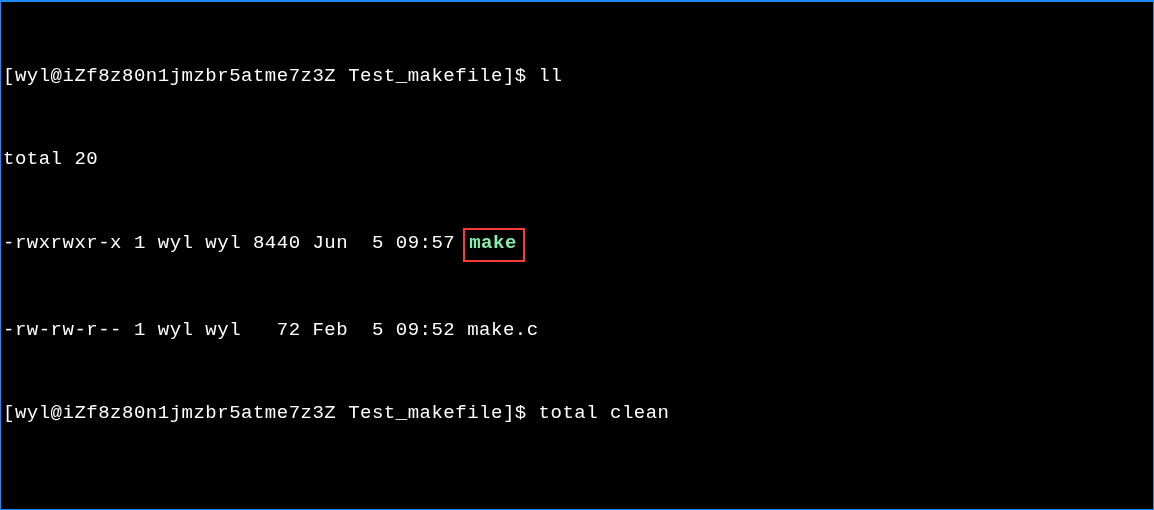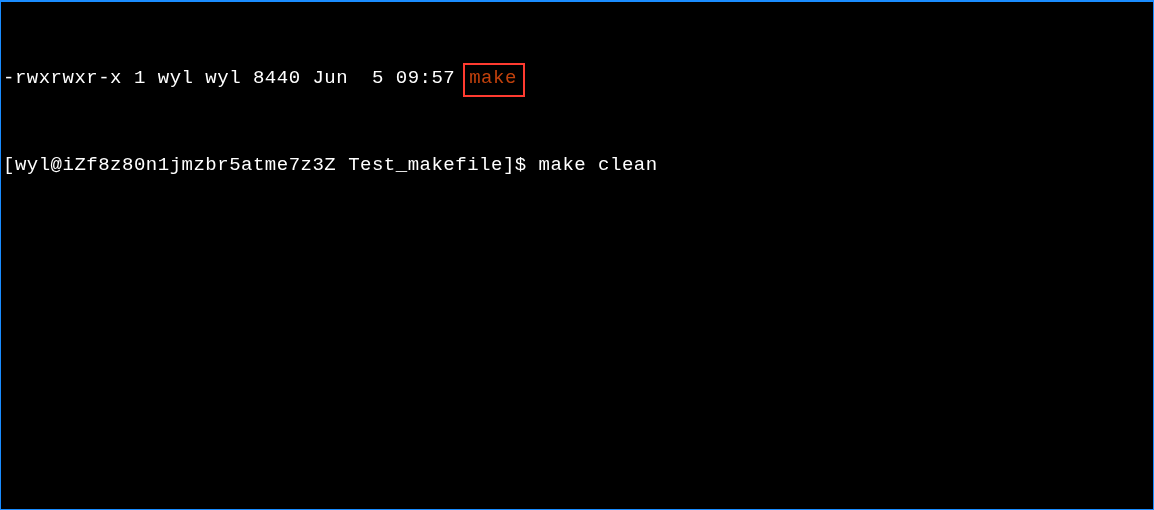--- a/index.html
+++ b/index.html
@@ -47,6 +47,7 @@
 
 <div class="window">
   <div class="terminal">
+    <div class="row"><span class="prompt-part">[wyl@iZf8z80n1jmzbr5atme7z3Z Test_makefile]$ </span><span class="cmd">ll</span></div>
     <div class="row"><span>-rwxrwxr-x 1 wyl wyl 8440 Jun  5 09:57 </span><span class="box"><span class="exec">make</span></span></div>
     <div class="row"><span class="prompt-part">[wyl@iZf8z80n1jmzbr5atme7z3Z Test_makefile]$ </span><span class="cmd">make clean</span></div>
     

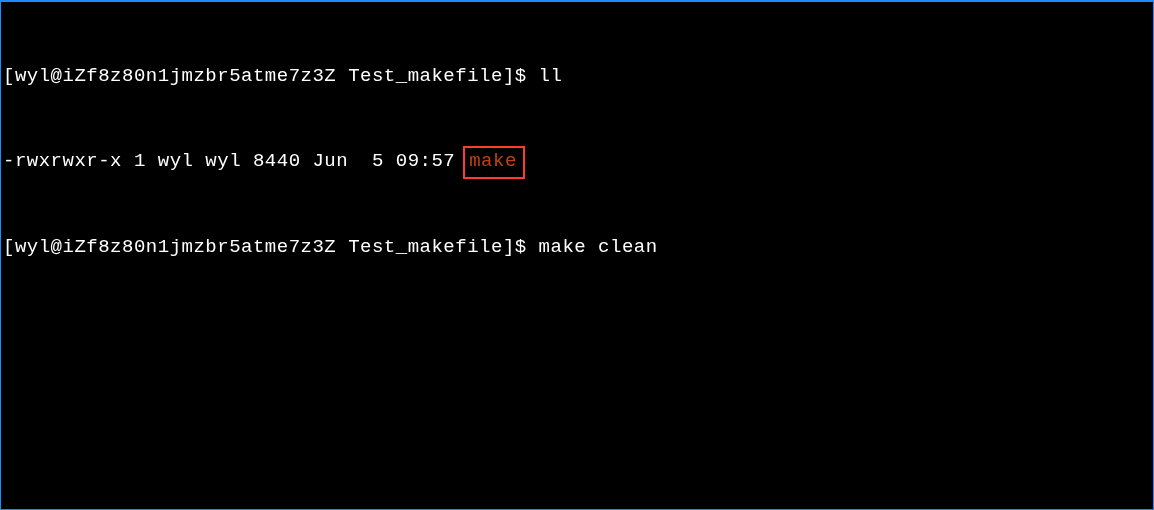--- a/index.html
+++ b/index.html
@@ -48,6 +48,7 @@
 <div class="window">
   <div class="terminal">
     <div class="row"><span class="prompt-part">[wyl@iZf8z80n1jmzbr5atme7z3Z Test_makefile]$ </span><span class="cmd">ll</span></div>
+    <div class="row">total 20</div>
     <div class="row"><span>-rwxrwxr-x 1 wyl wyl 8440 Jun  5 09:57 </span><span class="box"><span class="exec">make</span></span></div>
     <div class="row"><span class="prompt-part">[wyl@iZf8z80n1jmzbr5atme7z3Z Test_makefile]$ </span><span class="cmd">make clean</span></div>
     

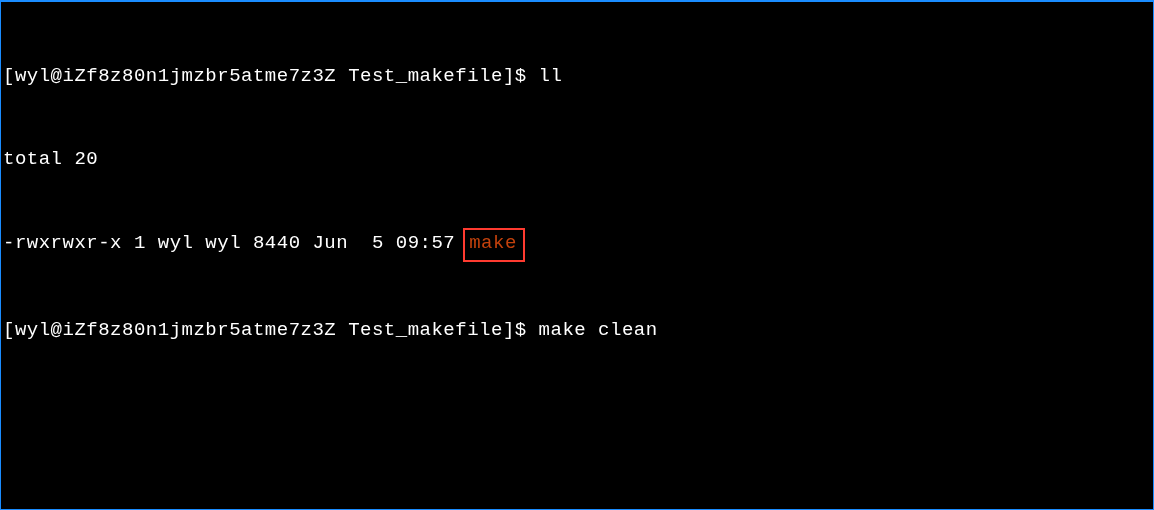--- a/index.html
+++ b/index.html
@@ -34,7 +34,7 @@
     }
     .prompt-part { color: #fff; }
     .cmd { color: #fff; }
-    .exec { color: #c2410c; font-weight: normal; }
+    .exec { color: #86efac; font-weight: bold; }
     .box {
       border: 2px solid #ff3b30;
       padding: 0 6px 2px 4px;

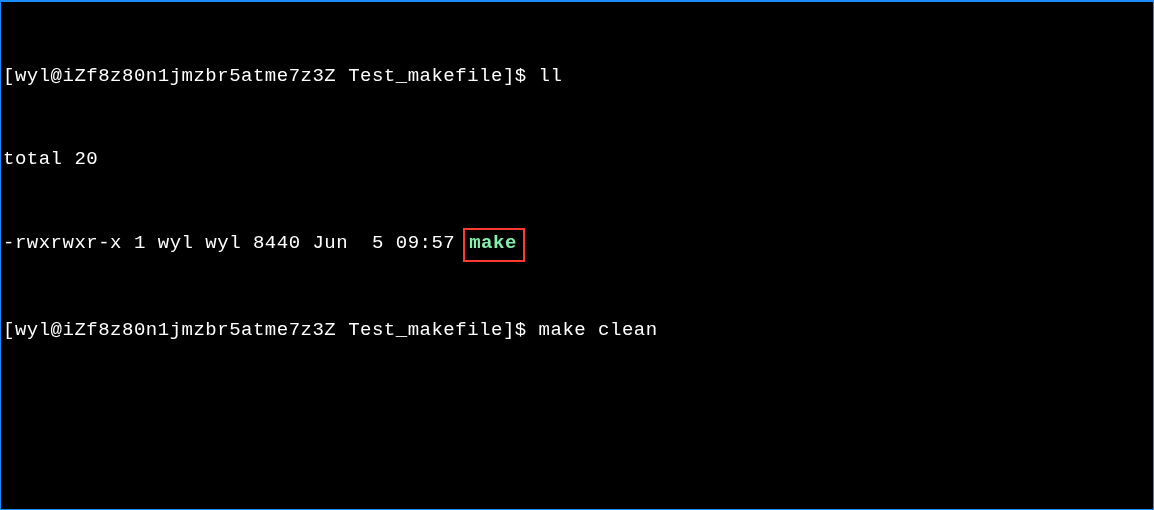--- a/index.html
+++ b/index.html
@@ -50,6 +50,7 @@
     <div class="row"><span class="prompt-part">[wyl@iZf8z80n1jmzbr5atme7z3Z Test_makefile]$ </span><span class="cmd">ll</span></div>
     <div class="row">total 20</div>
     <div class="row"><span>-rwxrwxr-x 1 wyl wyl 8440 Jun  5 09:57 </span><span class="box"><span class="exec">make</span></span></div>
+    <div class="row">-rw-rw-r-- 1 wyl wyl   72 Feb  5 09:52 make.c</div>
     <div class="row"><span class="prompt-part">[wyl@iZf8z80n1jmzbr5atme7z3Z Test_makefile]$ </span><span class="cmd">make clean</span></div>
     
     

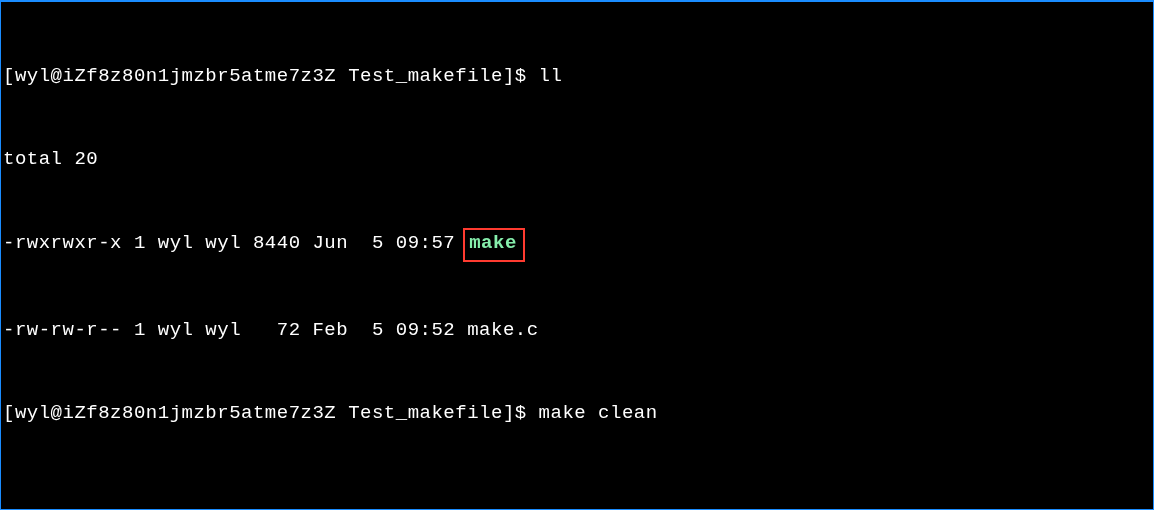--- a/index.html
+++ b/index.html
@@ -51,7 +51,7 @@
     <div class="row">total 20</div>
     <div class="row"><span>-rwxrwxr-x 1 wyl wyl 8440 Jun  5 09:57 </span><span class="box"><span class="exec">make</span></span></div>
     <div class="row">-rw-rw-r-- 1 wyl wyl   72 Feb  5 09:52 make.c</div>
-    <div class="row"><span class="prompt-part">[wyl@iZf8z80n1jmzbr5atme7z3Z Test_makefile]$ </span><span class="cmd">make clean</span></div>
+    <div class="row"><span class="prompt-part">[wyl@iZf8z80n1jmzbr5atme7z3Z Test_makefile]$ </span><span class="cmd">total clean</span></div>
     
     
     

